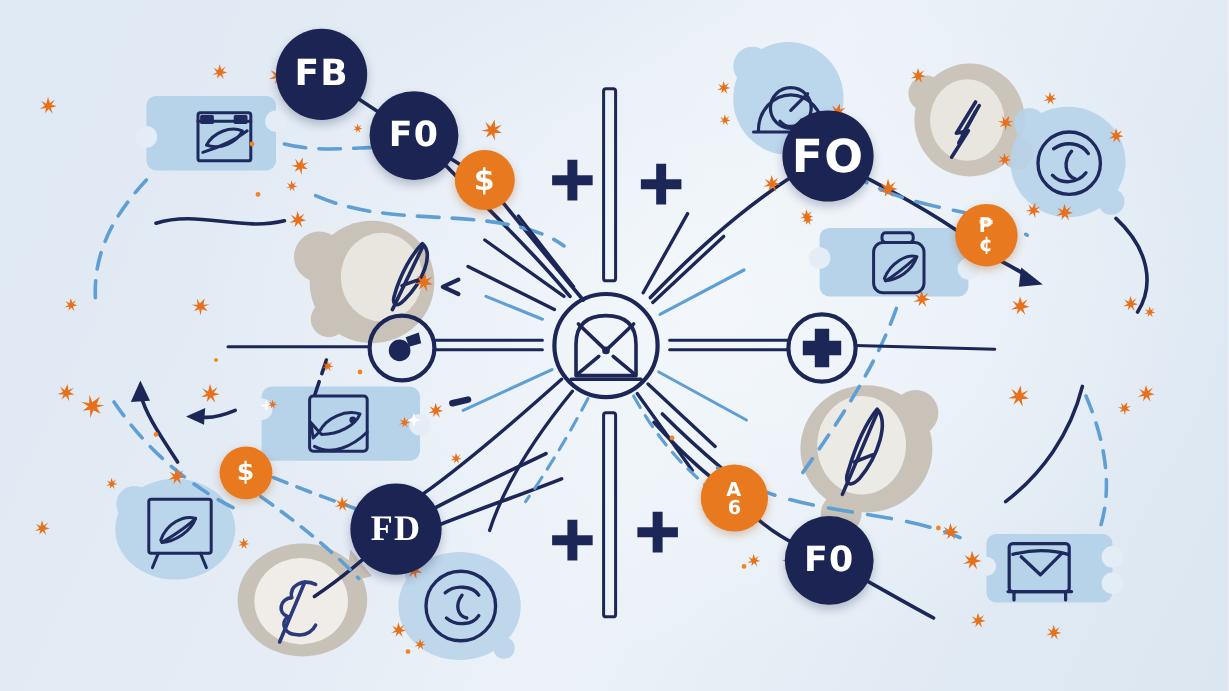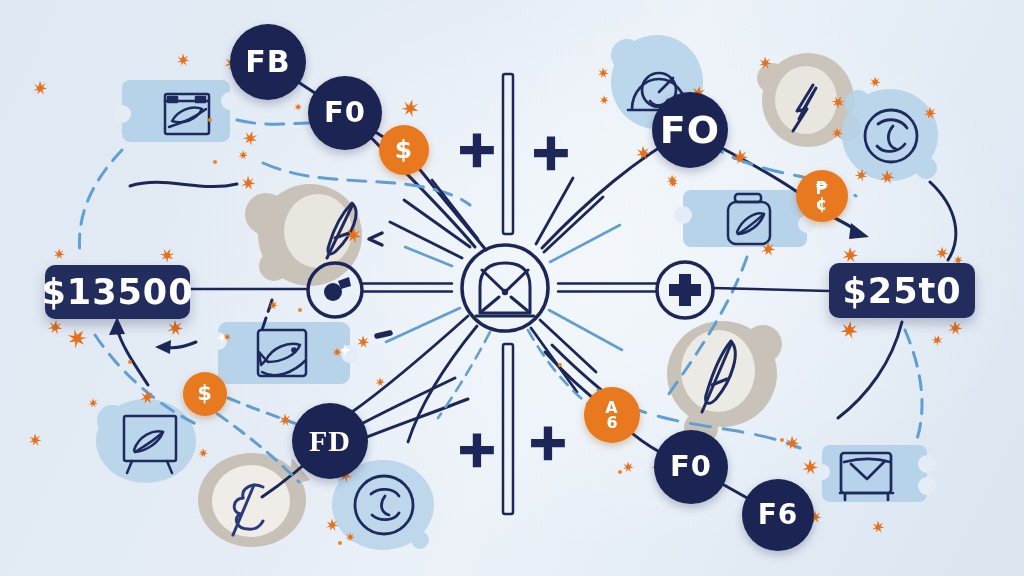--- a/index.html
+++ b/index.html
@@ -392,7 +392,6 @@
 <div class="badge b-f03">F0</div>
 <div class="badge b-f6">F6</div>
 
-<div class="price price-left">$13500</div>
 <div class="price price-right">$25t0</div>
 
 <div class="plus p1">+</div>

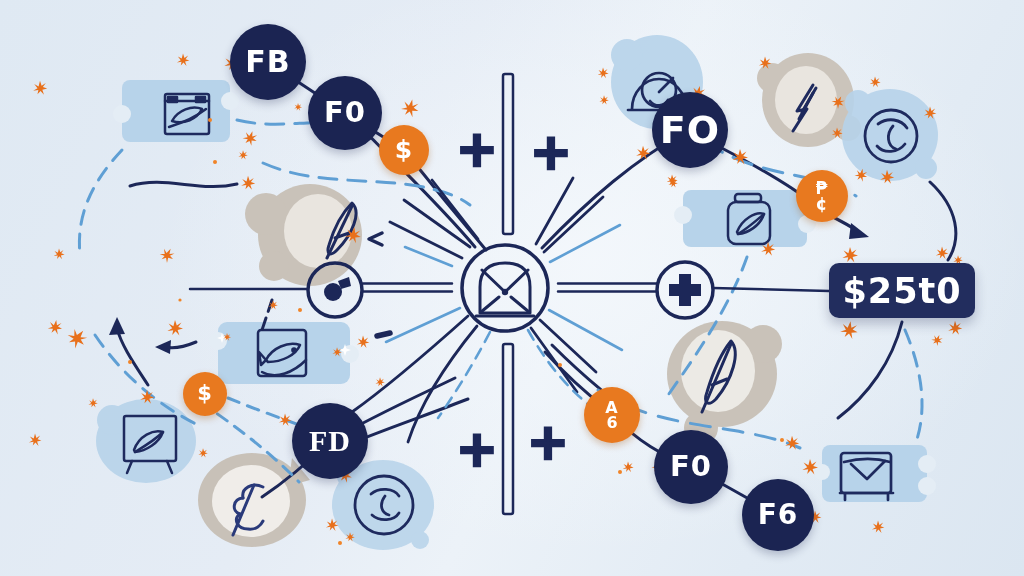--- a/index.html
+++ b/index.html
@@ -392,7 +392,6 @@
 <div class="badge b-f03">F0</div>
 <div class="badge b-f6">F6</div>
 
-<div class="price price-right">$25t0</div>
 
 <div class="plus p1">+</div>
 <div class="plus p2">+</div>

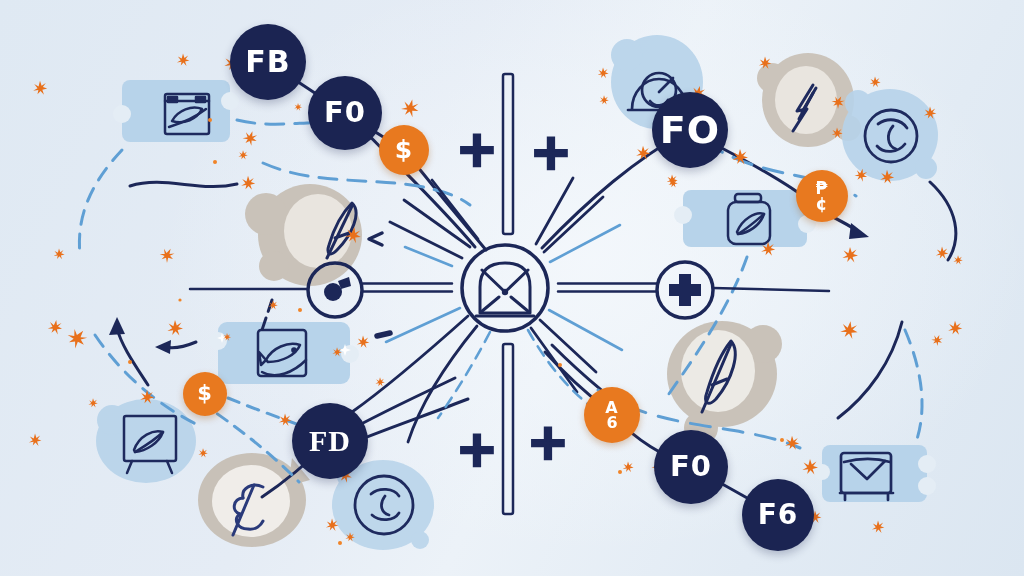--- a/index.html
+++ b/index.html
@@ -390,7 +390,6 @@
 <div class="badge orange b-a6">A
 6</div>
 <div class="badge b-f03">F0</div>
-<div class="badge b-f6">F6</div>
 
 
 <div class="plus p1">+</div>

